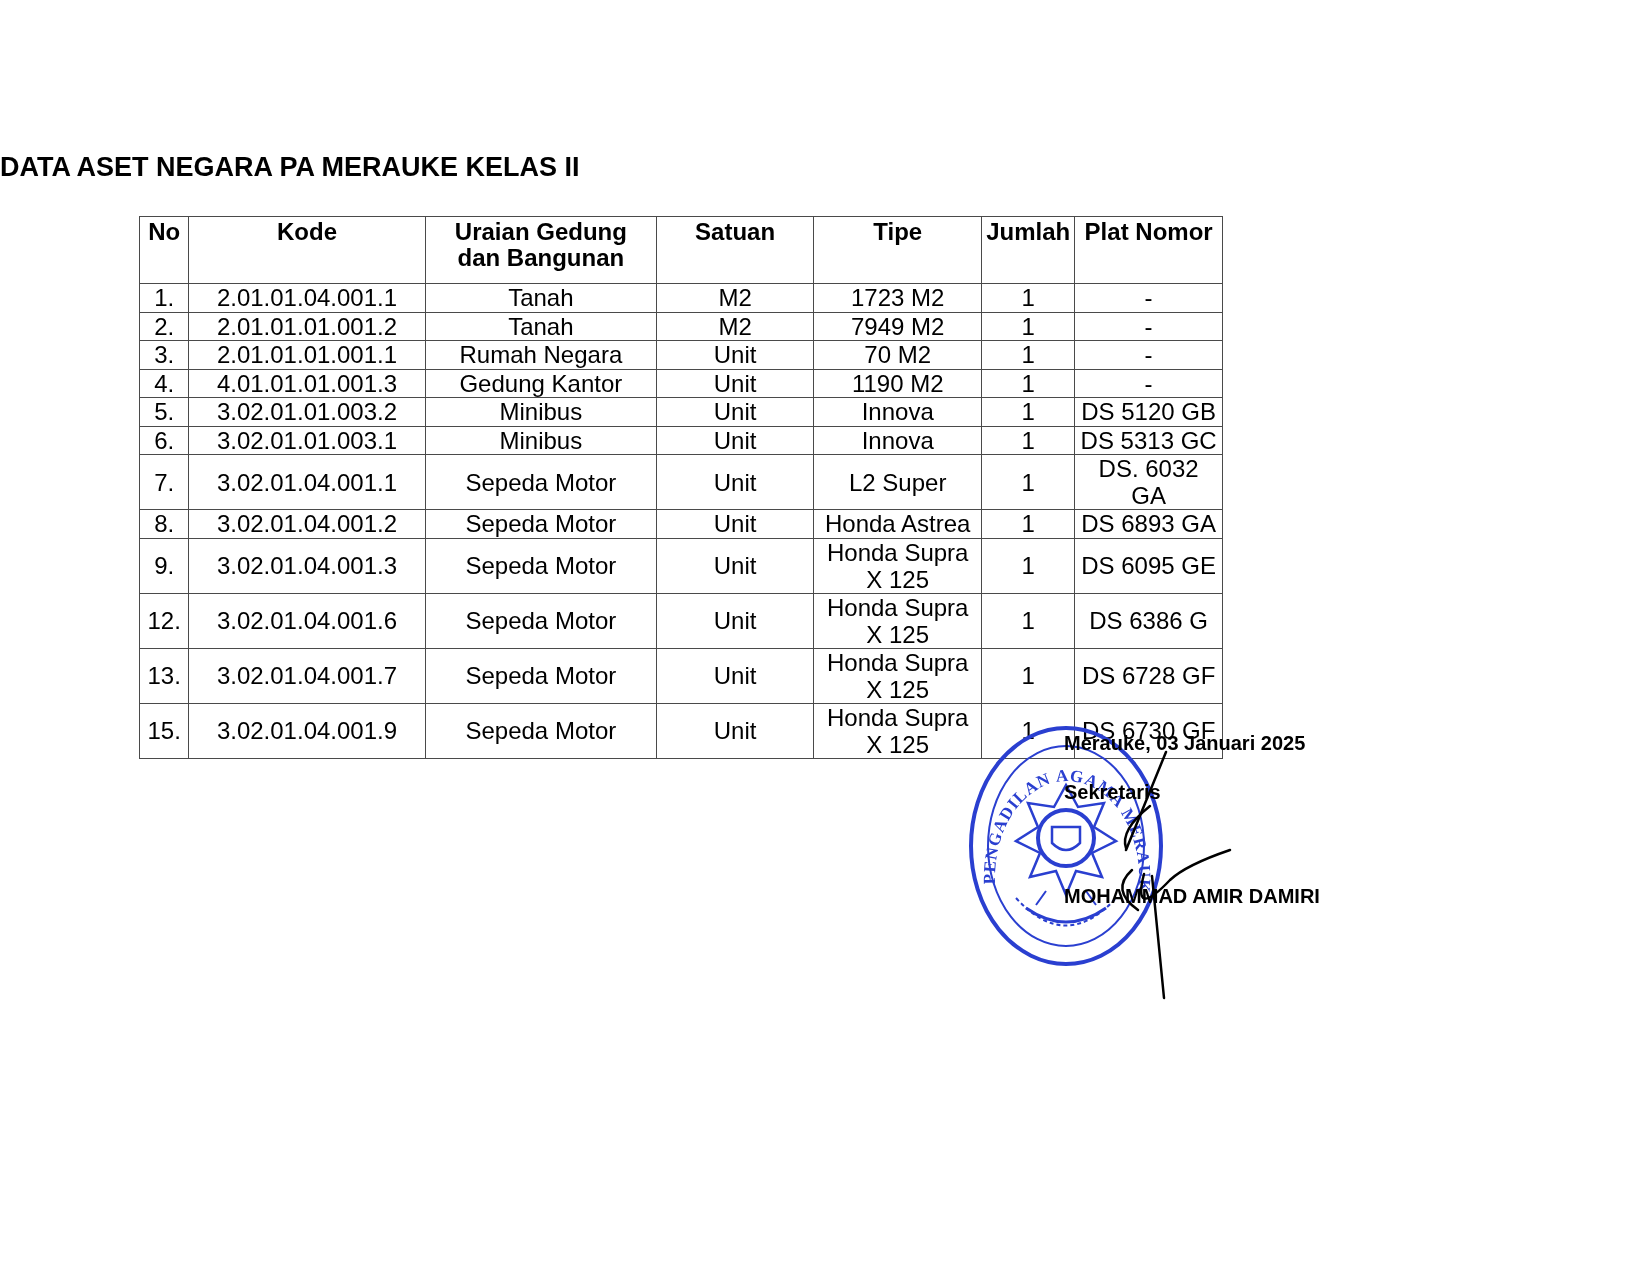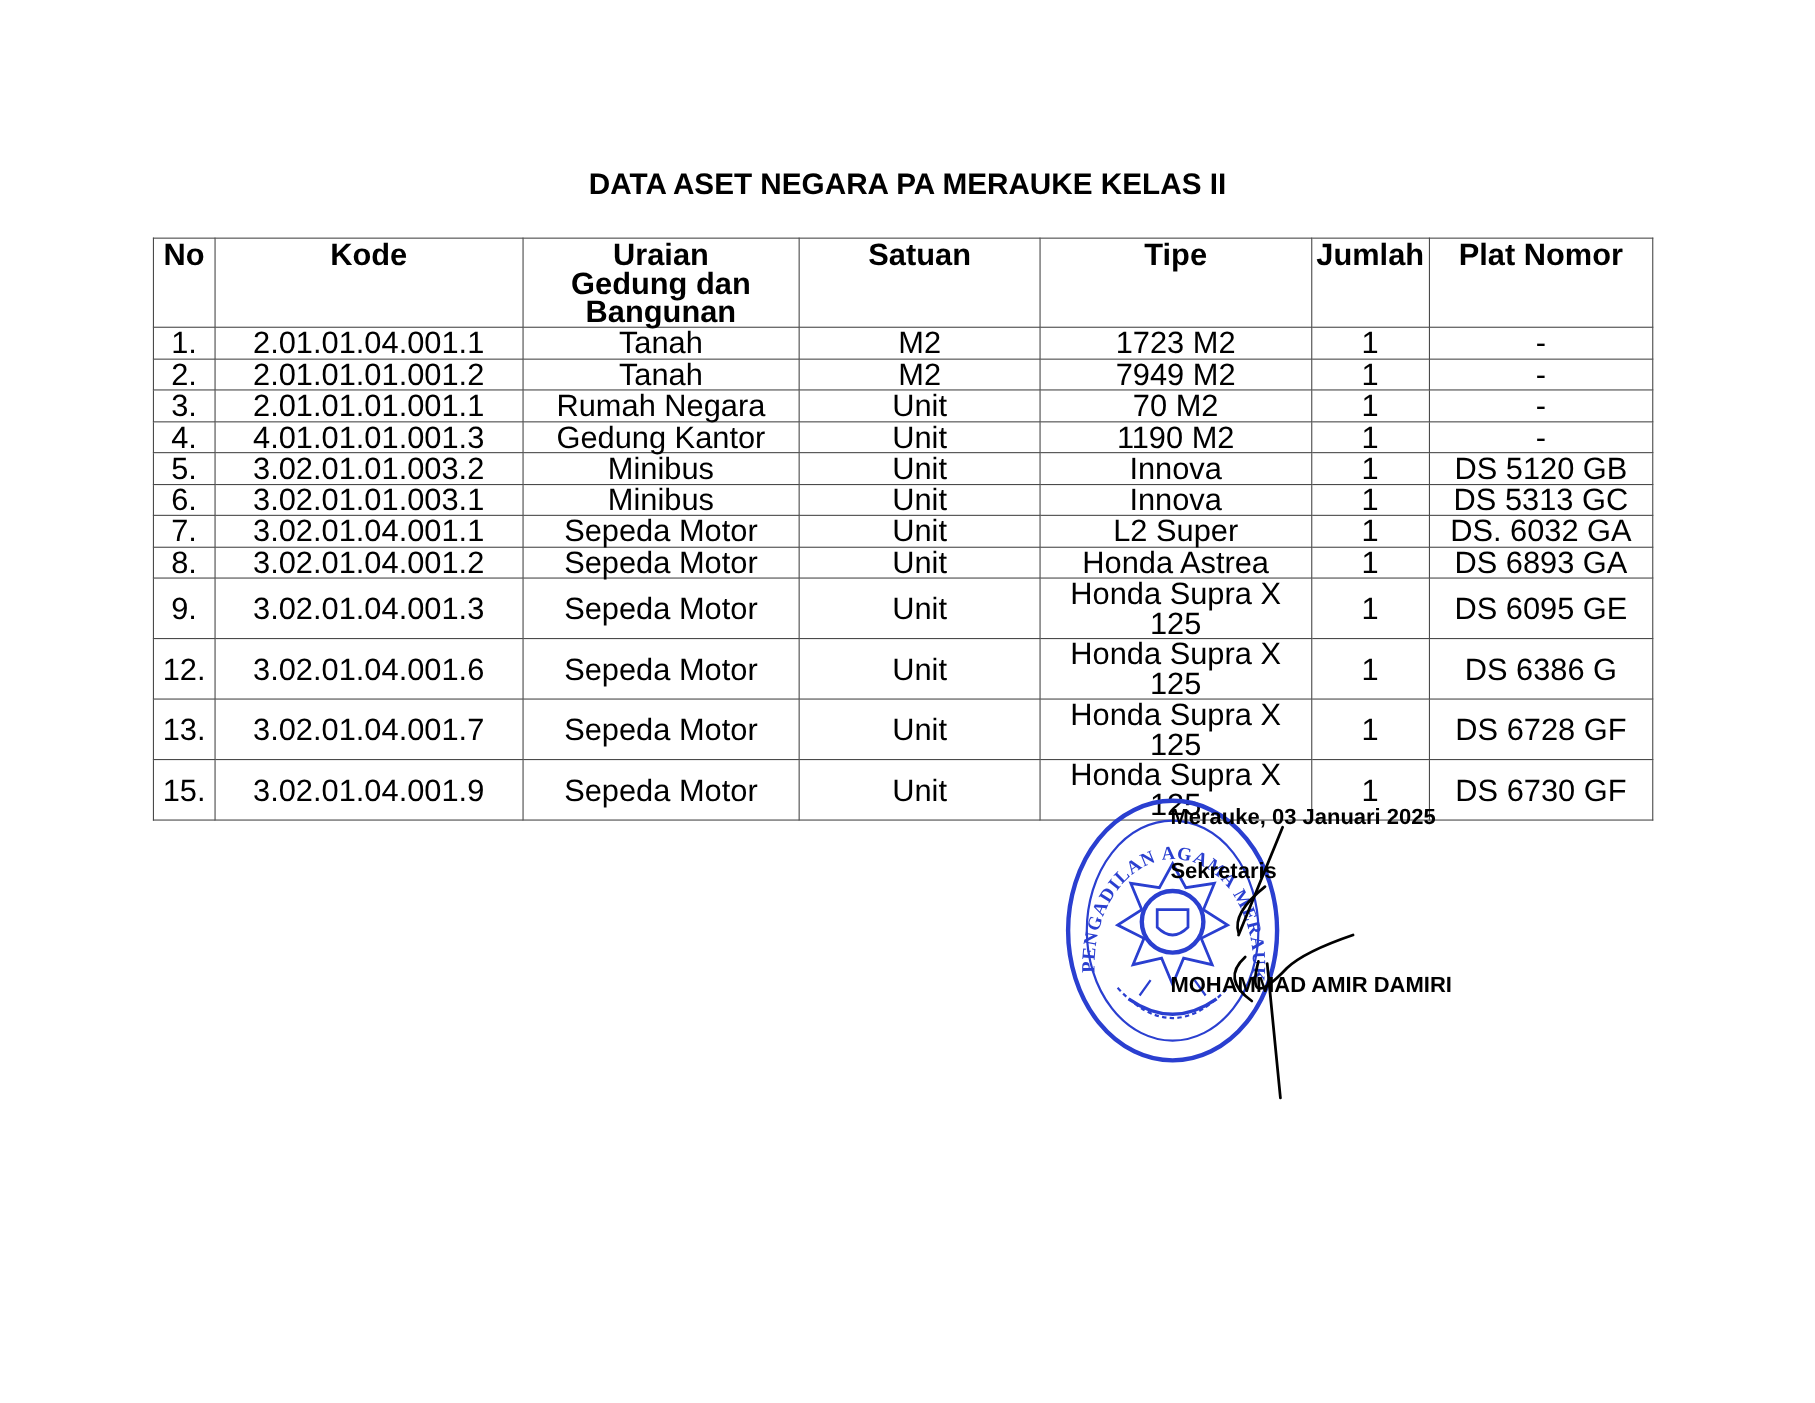--- a/index.html
+++ b/index.html
@@ -8,7 +8,7 @@
     font-family: "Liberation Sans", "DejaVu Sans", sans-serif; color: #000;
   }
   .title {
-    position: absolute; top: 152px; left: 0; width: 1650px; text-align: center;
+    position: absolute; top: 152px; left: 0; width: 1650px; 
     font-size: 27px; font-weight: bold; letter-spacing: 0px;
   }
   table.assets {

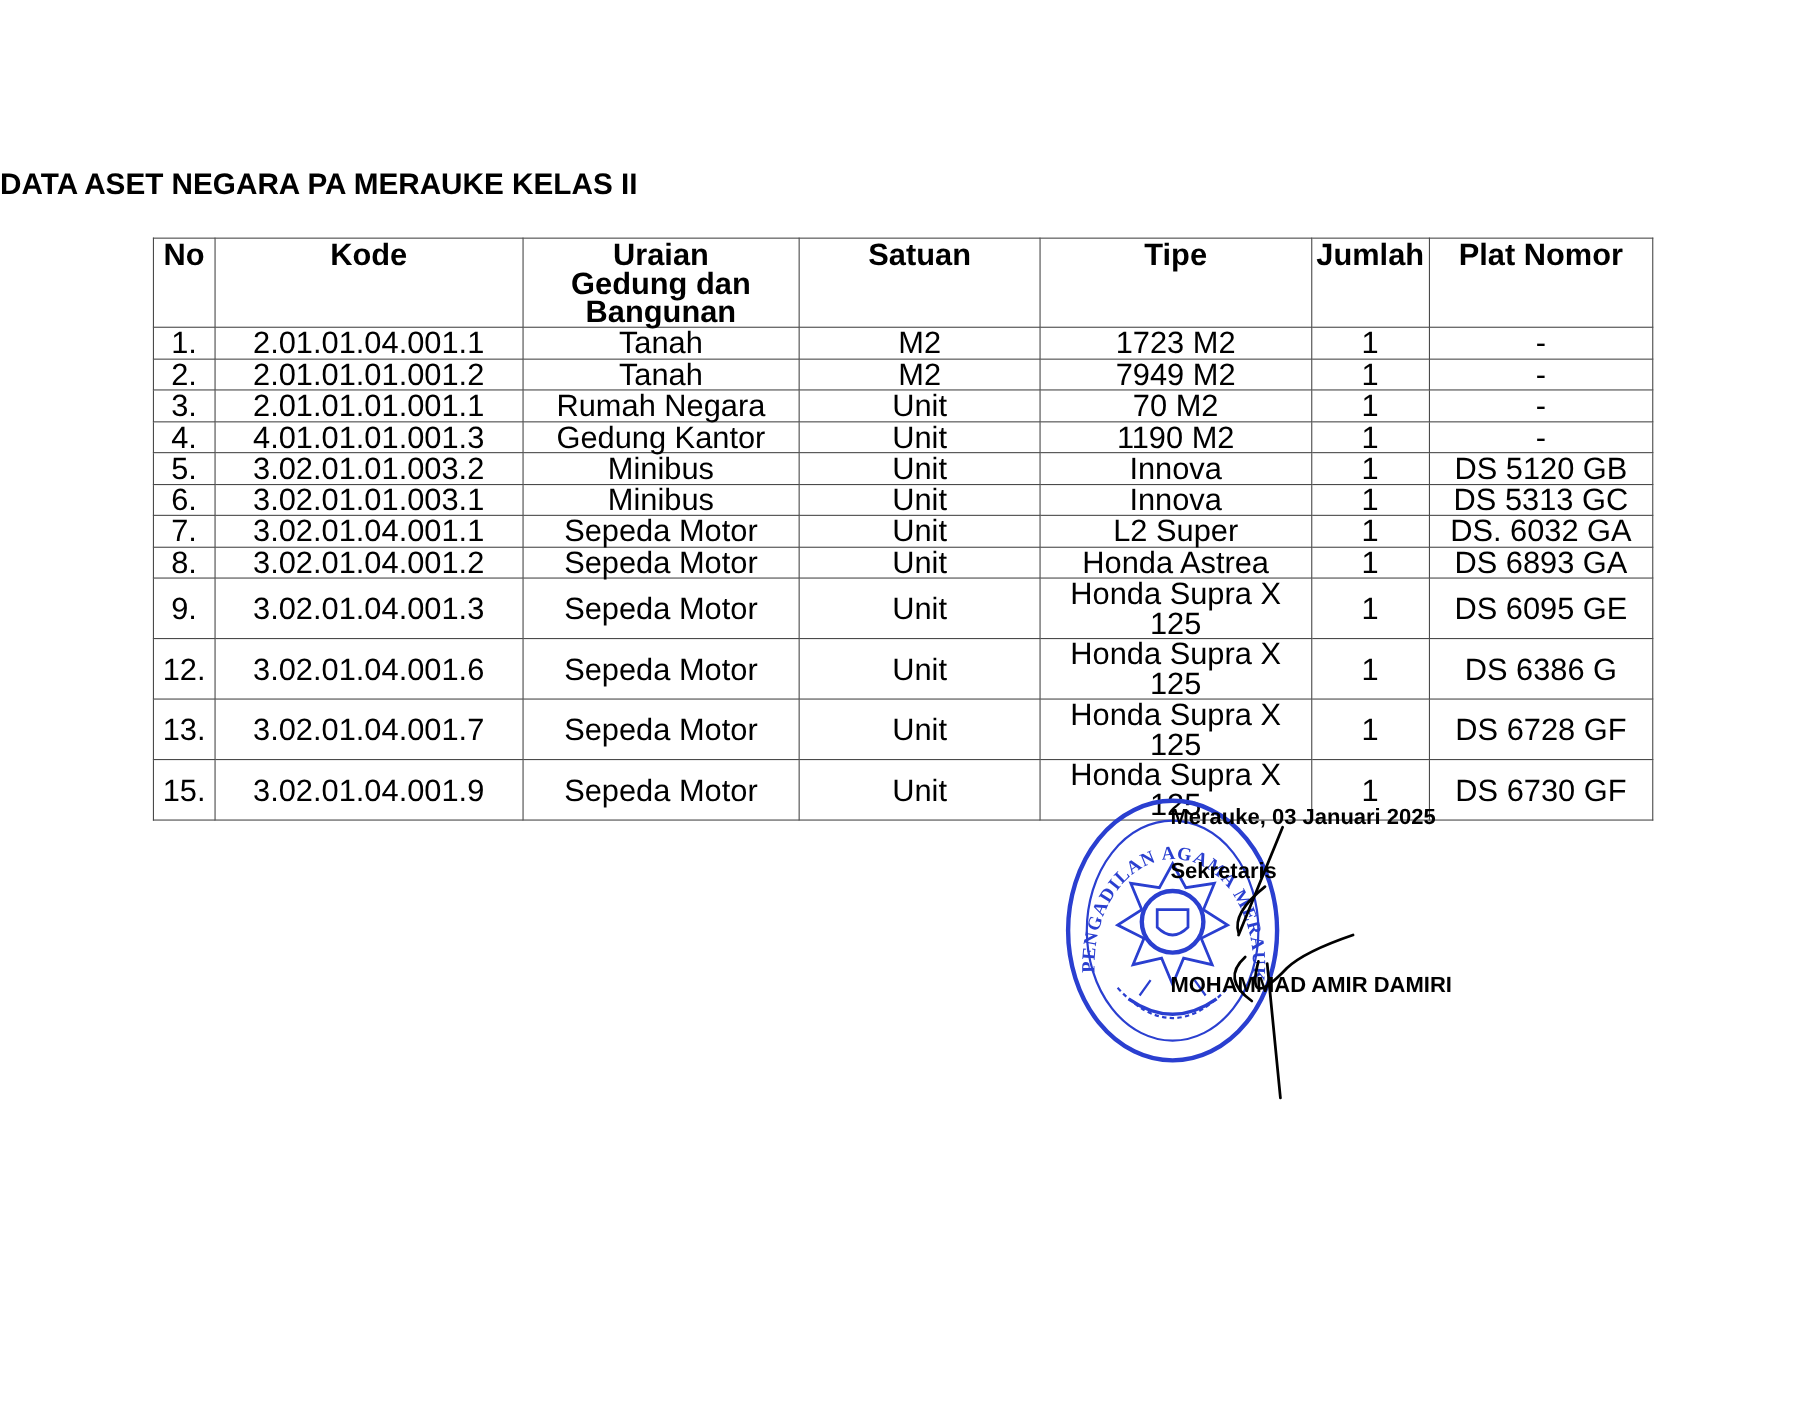--- a/index.html
+++ b/index.html
@@ -12,8 +12,8 @@
     font-size: 27px; font-weight: bold; letter-spacing: 0px;
   }
   table.assets {
-    position: absolute; left: 139px; top: 216px; width: 1364px;
-    border-collapse: collapse; font-size: 28px;
+    position: absolute; left: 139px; top: 216px; width: 1084px;
+    border-collapse: collapse; font-size: 24px;
   }
   table.assets th, table.assets td {
     border: 1.5px solid #4a4a4a; text-align: center; padding: 0 4px;

